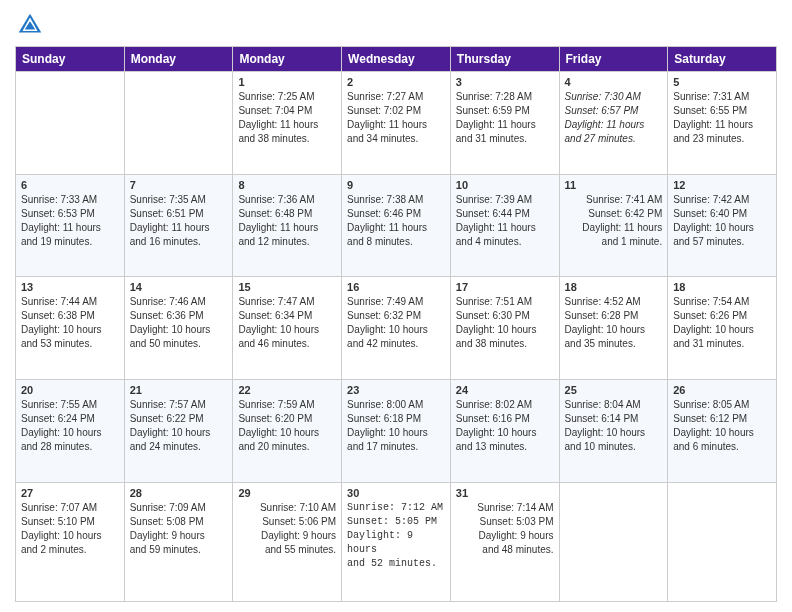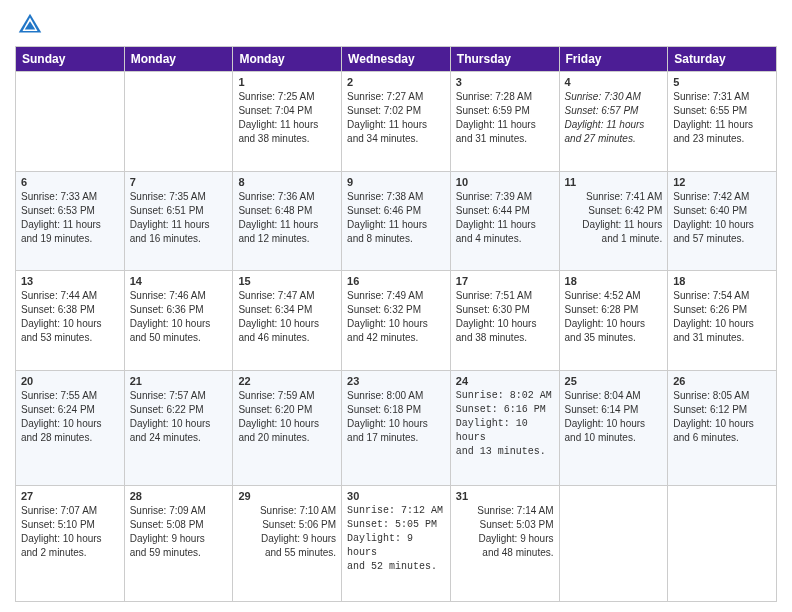--- a/index.html
+++ b/index.html
@@ -300,7 +300,7 @@
           </td>
           <td>
             <span class="day-number">24</span>
-            <div class="day-info" style="white-space: pre-line; font-family: Liberation Mono, monospace;">Sunrise: 8:02 AM
+            <div class="day-info" style="white-space: pre-line;">Sunrise: 8:02 AM
 Sunset: 6:16 PM
 Daylight: 10 hours
 and 13 minutes.</div>

